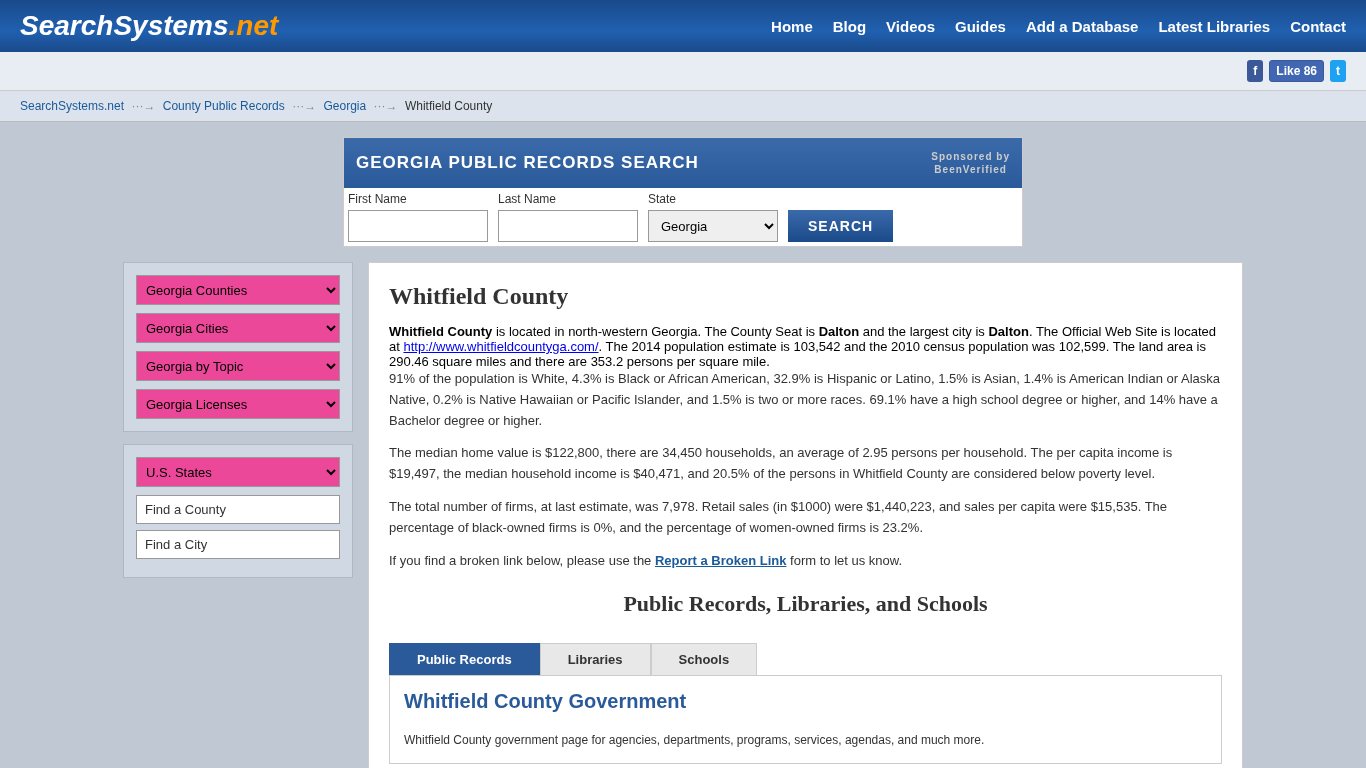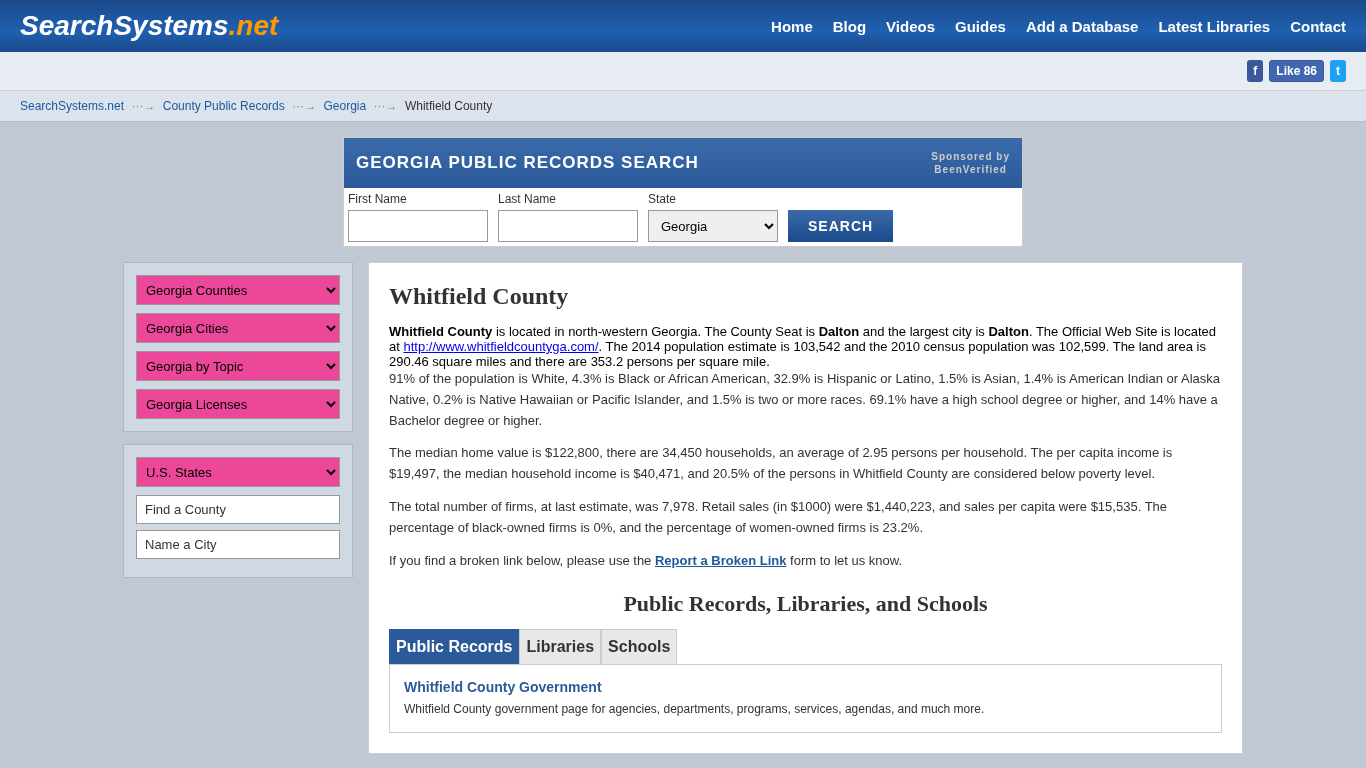--- a/index.html
+++ b/index.html
@@ -313,7 +313,7 @@
         <option>Georgia</option>
       </select>
       <a class="sidebar-link" href="#">Find a County</a>
-      <a class="sidebar-link" href="#">Name a City</a>
+      <a class="sidebar-link" href="#">Find a City</a>
     </div>
   </div>
 

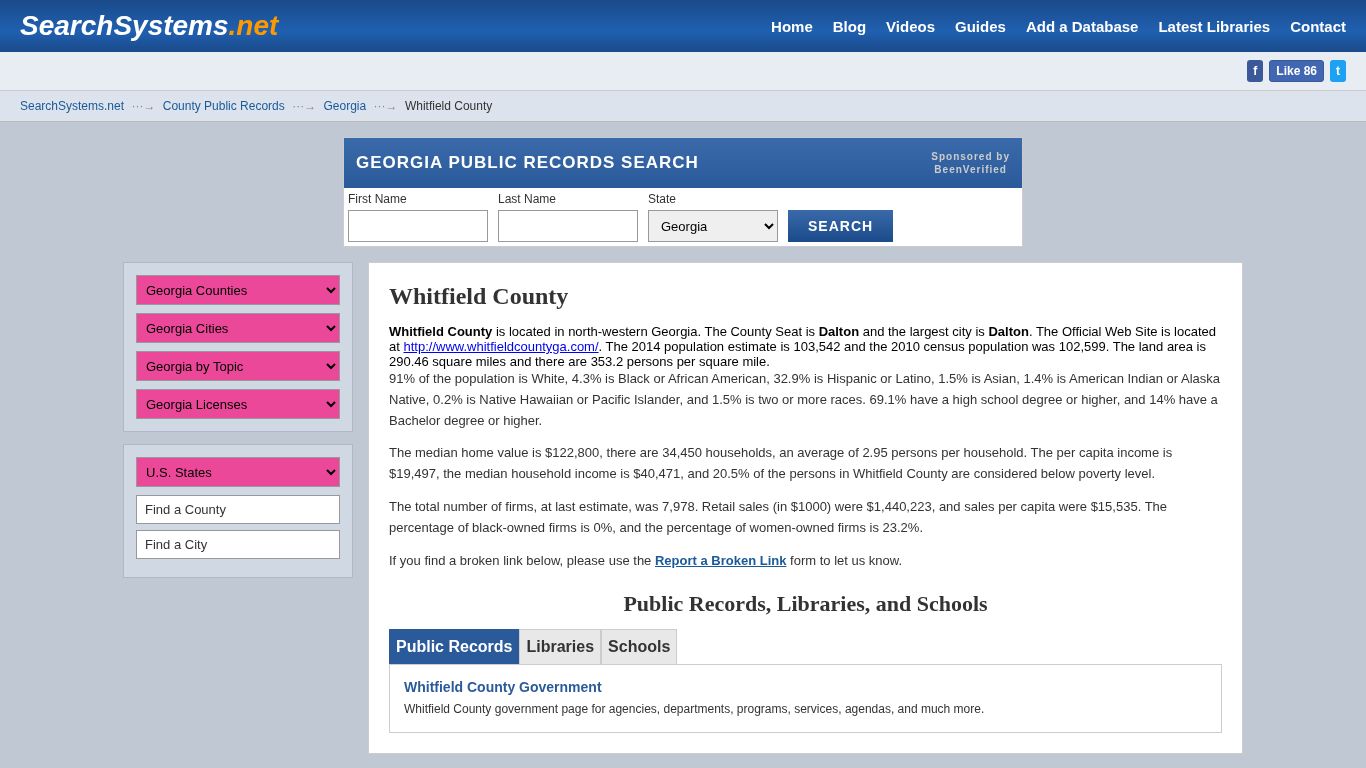--- a/index.html
+++ b/index.html
@@ -184,14 +184,15 @@
       margin-bottom: 0;
     }
     .tab {
-      padding: 8px 6px;
-      font-size: 16px;
+      padding: 8px 27px;
+      font-size: 13px;
       font-weight: bold;
       cursor: pointer;
       border: 1px solid #ccc;
       background: #e8e8e8;
       color: #333;
       border-bottom: none;
+      margin-top: 14px;
     }
     .tab.active {
       background: #2a5a9a;

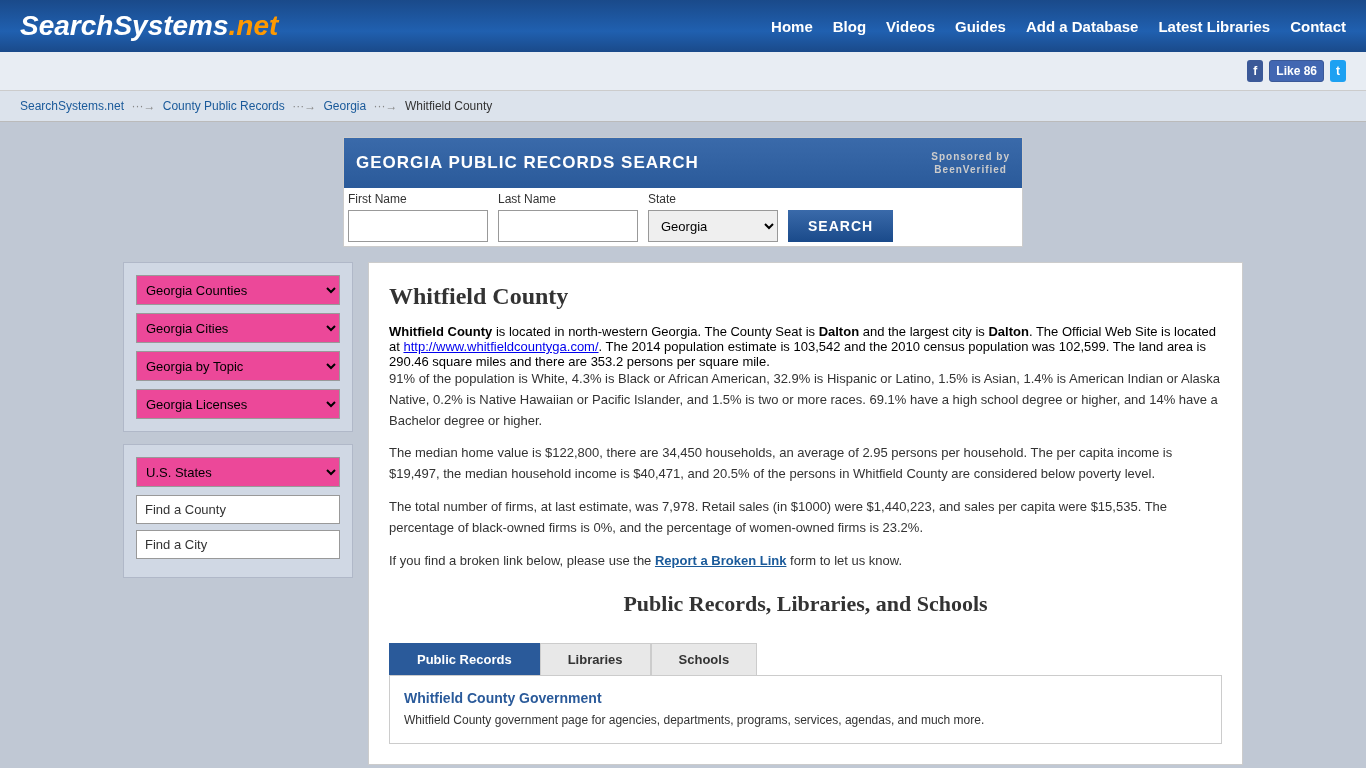--- a/index.html
+++ b/index.html
@@ -208,9 +208,9 @@
     }
     .tab-item-title {
       color: #2a5a9a;
-      font-size: 14px;
-      font-weight: bold;
-      margin-bottom: 5px;
+      font-size: 20px;
+      font-weight: bold;
+      margin-bottom: 18px;
     }
     .tab-item-desc {
       font-size: 12px;

